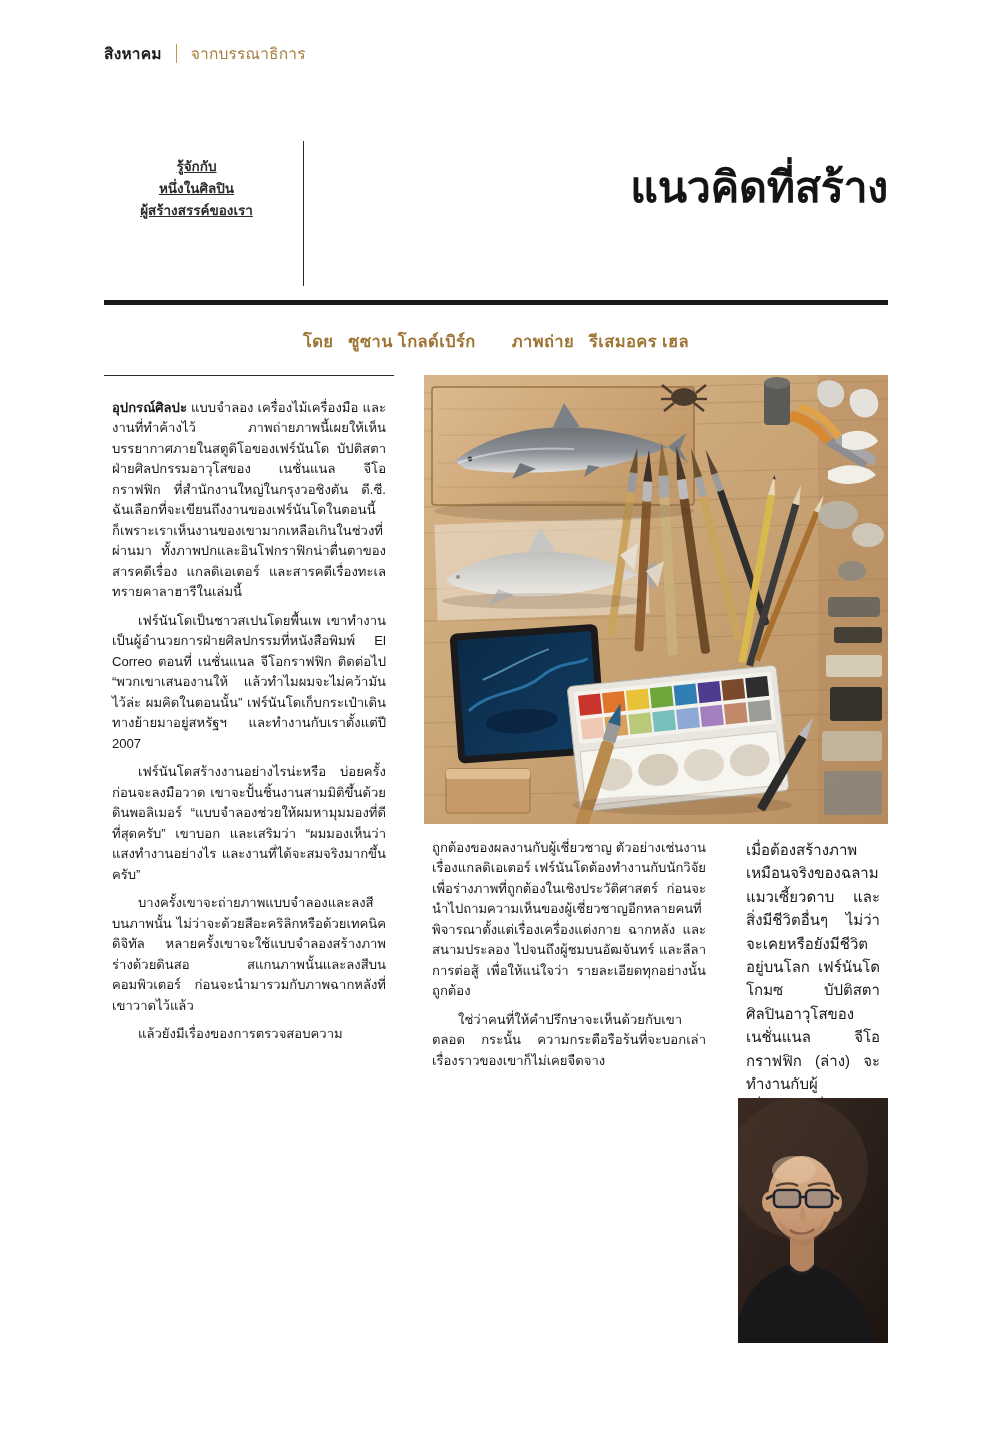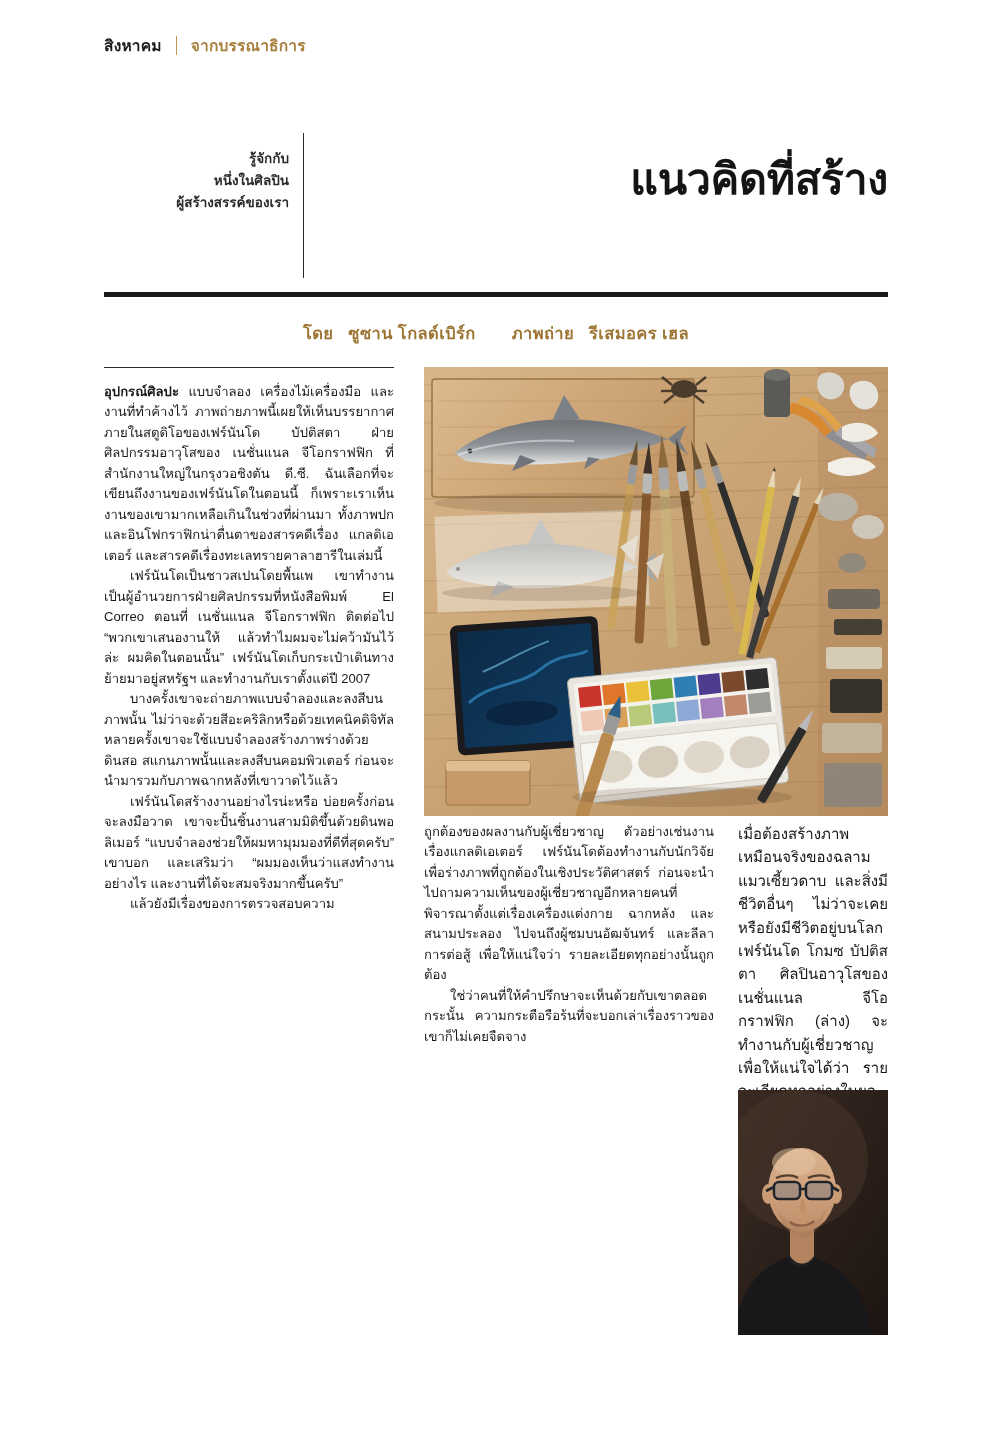--- a/index.html
+++ b/index.html
@@ -15,7 +15,7 @@
   }
   .page {
     position: absolute;
-    left: 0; top: 0;
+    left: 0; top: 8px;
     width: 992px; height: 1127px;
     background: #fff;
     padding-left: 16px;

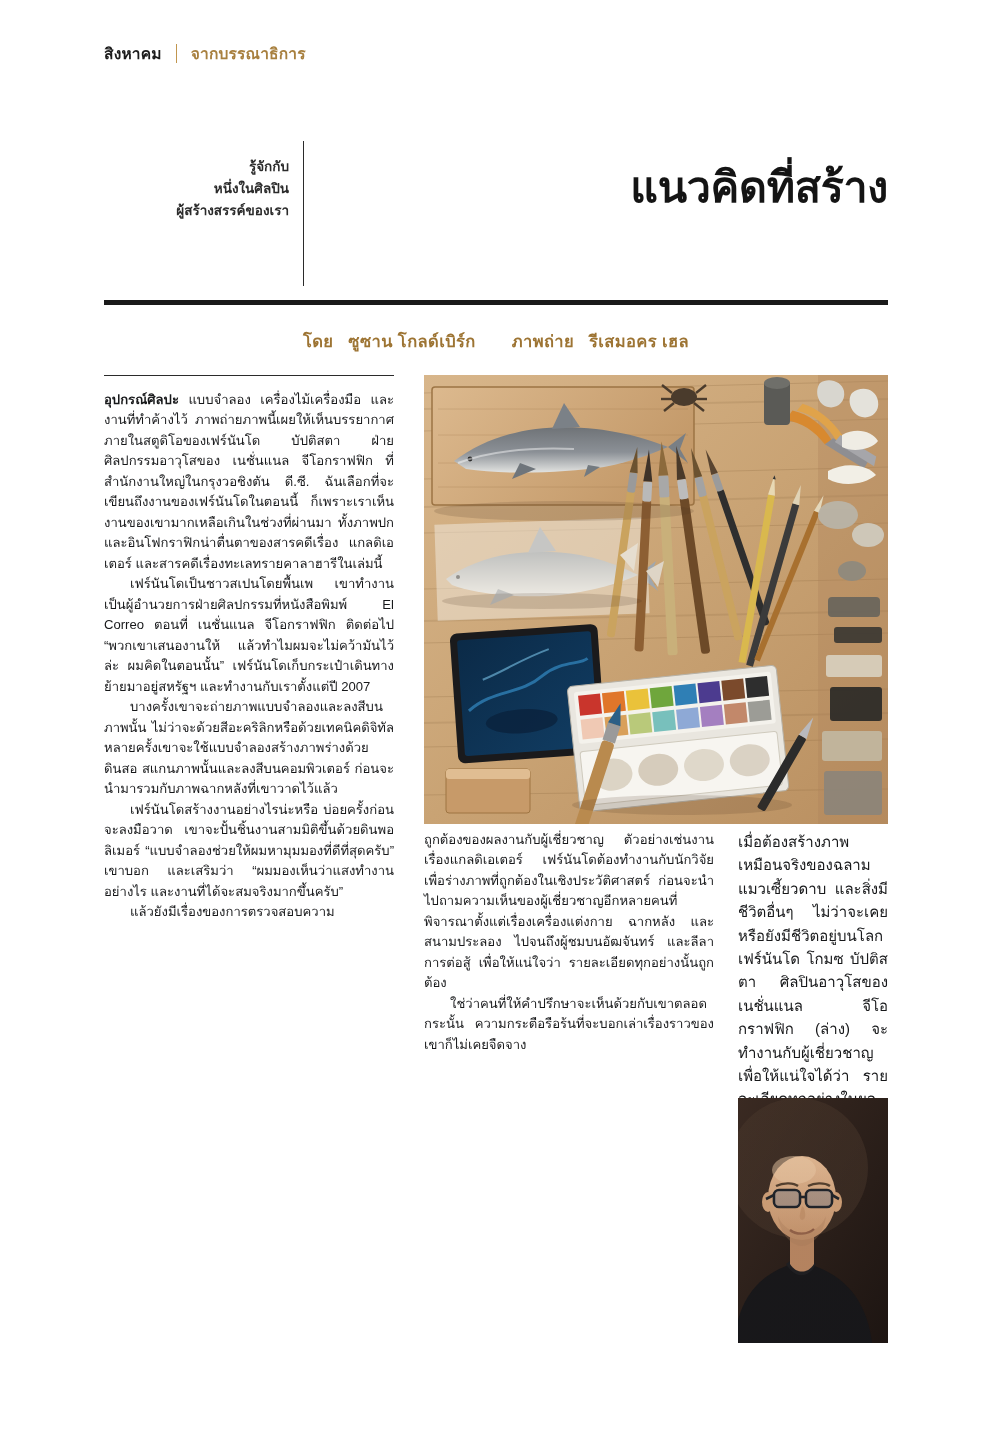--- a/index.html
+++ b/index.html
@@ -43,7 +43,7 @@
   }
   .runhead .sub {
     color: #a8803f;
-    font-weight: 700;
+    font-weight: 400;
     text-align: right;
   }
 

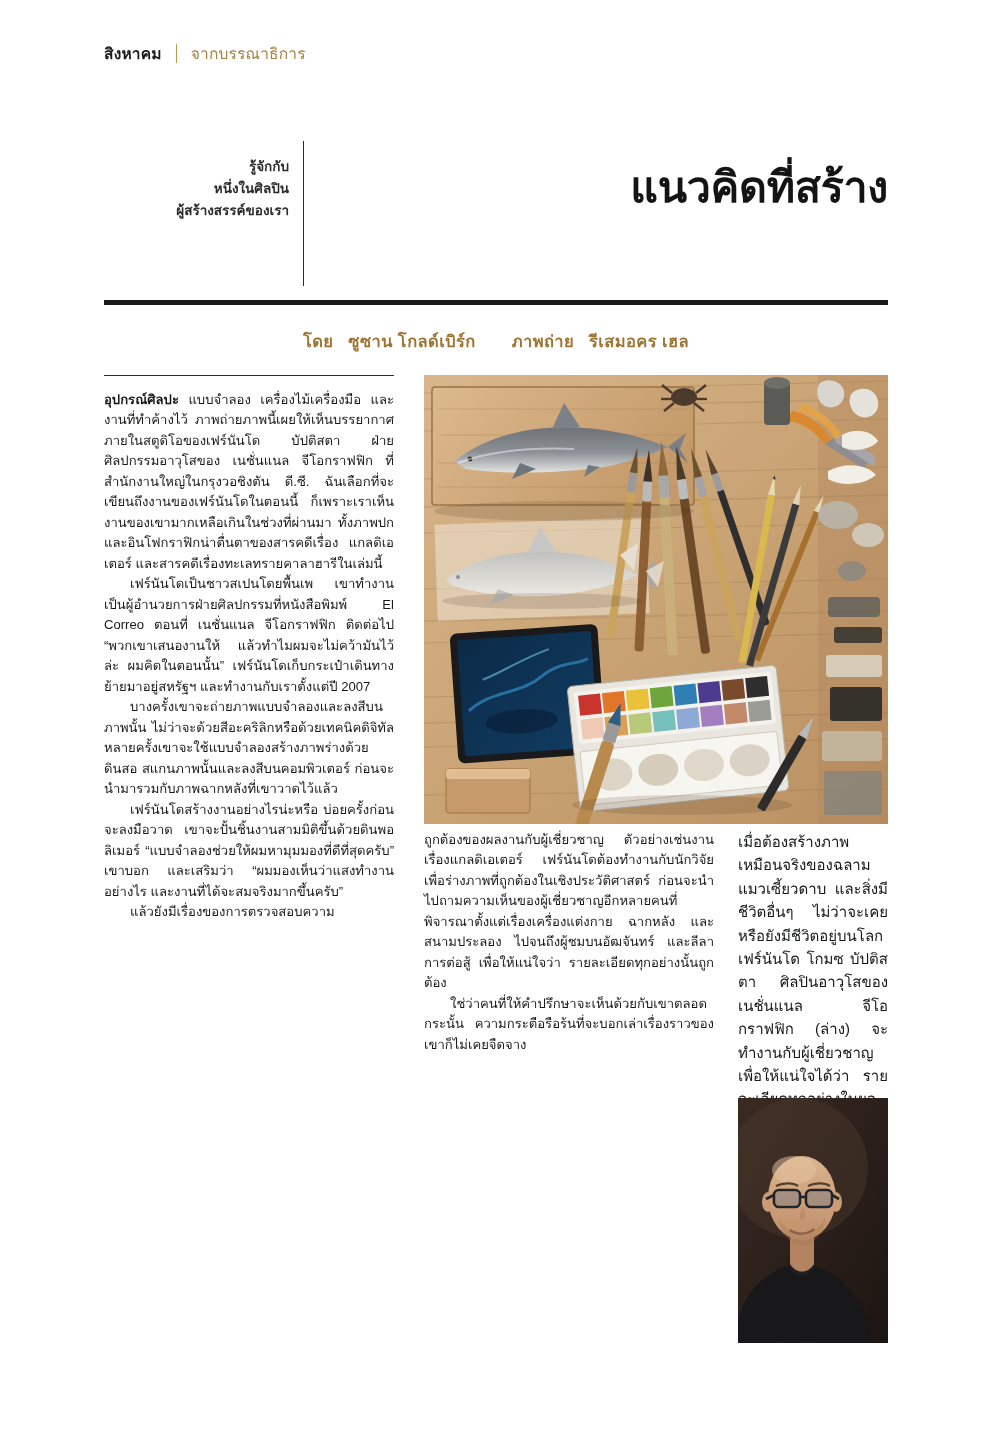--- a/index.html
+++ b/index.html
@@ -52,11 +52,12 @@
     position: absolute;
     left: 104px; top: 148px;
     width: 185px;
-    text-align: right;
+    text-align: center;
     font-size: 13.5px;
     line-height: 1.62;
     font-weight: 700;
     color: #2b2b2b;
+    text-decoration: underline;
   }
   .kicker-rule {
     position: absolute;

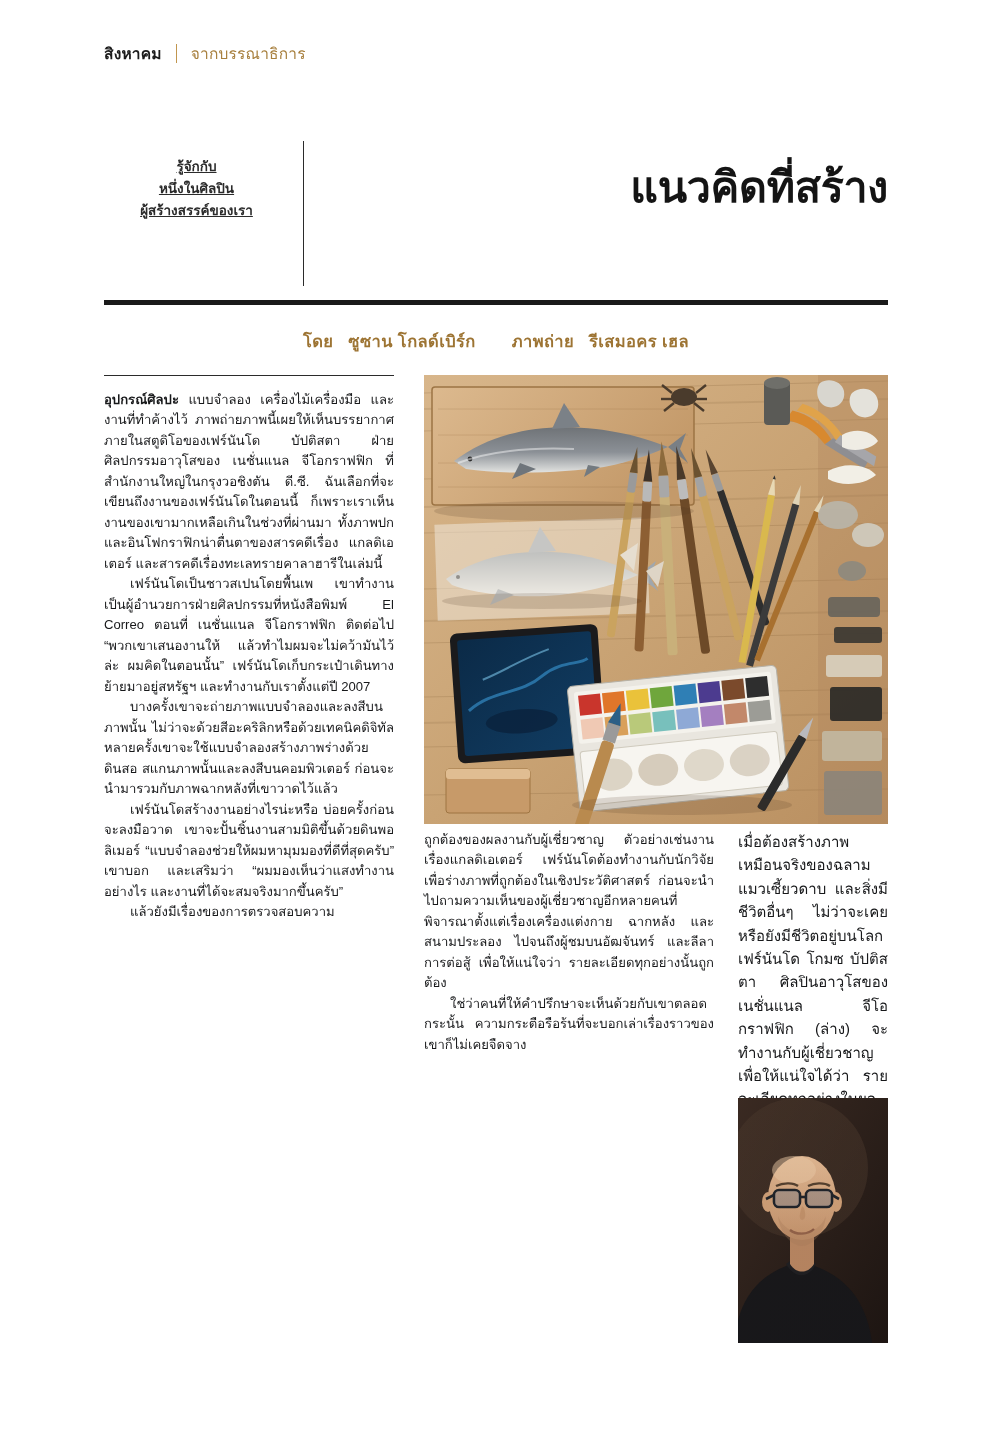--- a/index.html
+++ b/index.html
@@ -128,7 +128,7 @@
     text-align: justify;
     color: #17181a;
   }
-  .col p { margin: 0; text-indent: 26px; }
+  .col p { margin: 8px; text-indent: 26px; }
   .col p.first { text-indent: 0; }
   .col .lead { font-weight: 700; }
 

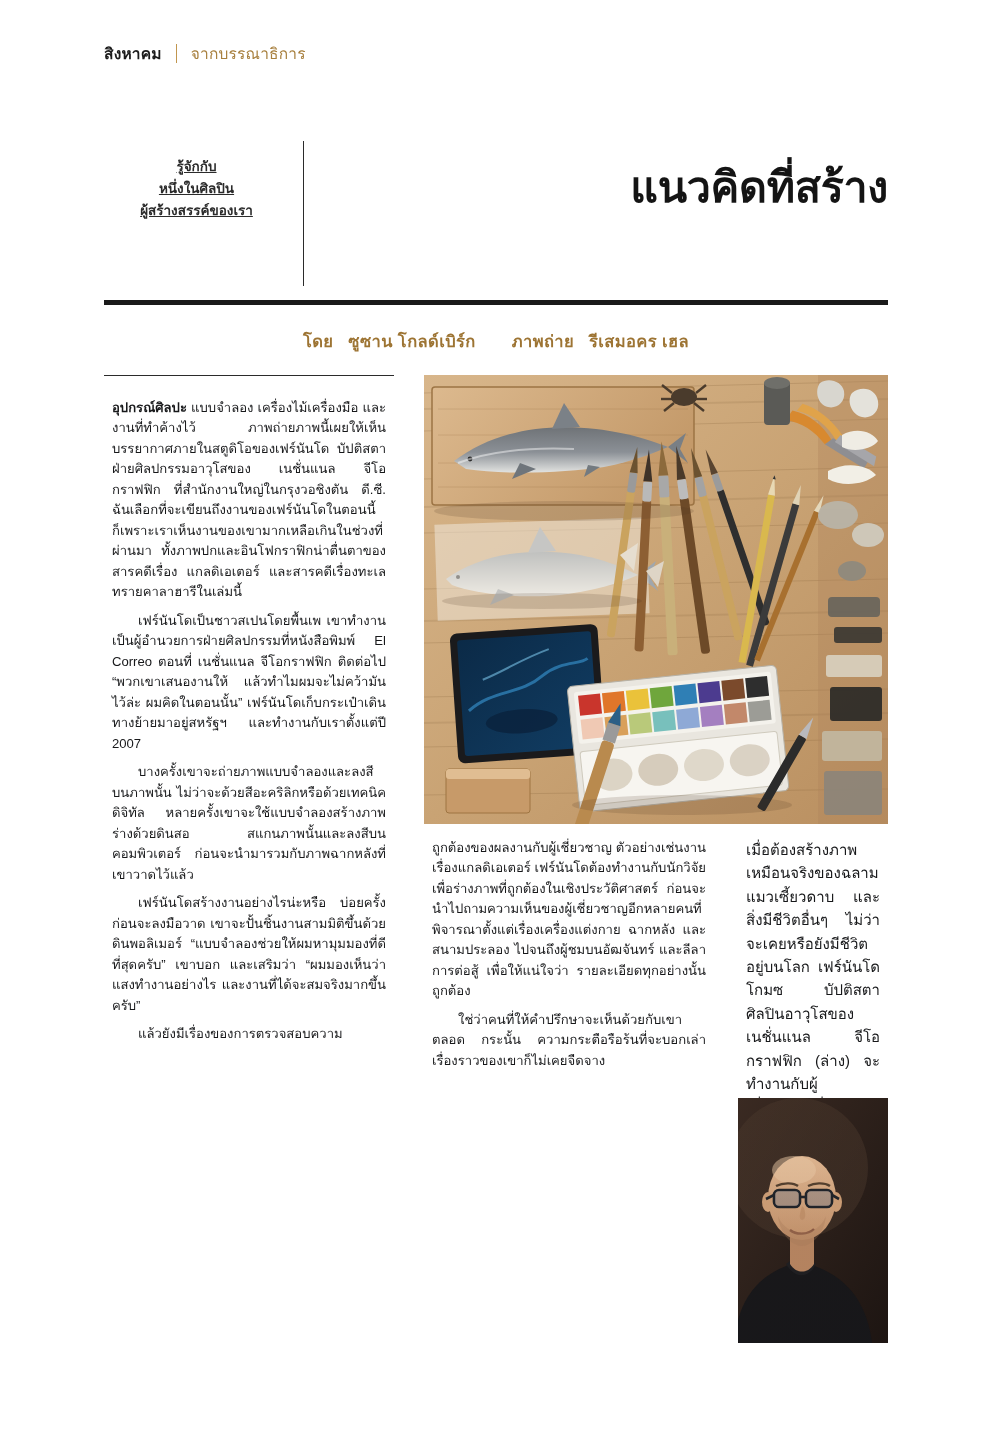--- a/index.html
+++ b/index.html
@@ -413,8 +413,8 @@
   <div class="col" id="col1">
     <p class="first"><span class="lead">อุปกรณ์ศิลปะ</span><span> แบบจำลอง เครื่องไม้เครื่องมือ และงานที่ทำค้างไว้ ภาพถ่ายภาพนี้เผยให้เห็นบรรยากาศภายในสตูดิโอของเฟร์นันโด บัปติสตา ฝ่ายศิลปกรรมอาวุโสของ เนชั่นแนล จีโอกราฟฟิก ที่สำนักงานใหญ่ในกรุงวอชิงตัน ดี.ซี. ฉันเลือกที่จะเขียนถึงงานของเฟร์นันโดในตอนนี้ ก็เพราะเราเห็นงานของเขามากเหลือเกินในช่วงที่ผ่านมา ทั้งภาพปกและอินโฟกราฟิกน่าตื่นตาของสารคดีเรื่อง แกลดิเอเตอร์ และสารคดีเรื่องทะเลทรายคาลาฮารีในเล่มนี้</span></p>
     <p>เฟร์นันโดเป็นชาวสเปนโดยพื้นเพ เขาทำงานเป็นผู้อำนวยการฝ่ายศิลปกรรมที่หนังสือพิมพ์ El Correo ตอนที่ เนชั่นแนล จีโอกราฟฟิก ติดต่อไป “พวกเขาเสนองานให้ แล้วทำไมผมจะไม่คว้ามันไว้ล่ะ ผมคิดในตอนนั้น” เฟร์นันโดเก็บกระเป๋าเดินทางย้ายมาอยู่สหรัฐฯ และทำงานกับเราตั้งแต่ปี 2007</p>
+    <p>เฟร์นันโดสร้างงานอย่างไรน่ะหรือ บ่อยครั้งก่อนจะลงมือวาด เขาจะปั้นชิ้นงานสามมิติขึ้นด้วยดินพอลิเมอร์ “แบบจำลองช่วยให้ผมหามุมมองที่ดีที่สุดครับ” เขาบอก และเสริมว่า “ผมมองเห็นว่าแสงทำงานอย่างไร และงานที่ได้จะสมจริงมากขึ้นครับ”</p>
     <p>บางครั้งเขาจะถ่ายภาพแบบจำลองและลงสีบนภาพนั้น ไม่ว่าจะด้วยสีอะคริลิกหรือด้วยเทคนิคดิจิทัล หลายครั้งเขาจะใช้แบบจำลองสร้างภาพร่างด้วยดินสอ สแกนภาพนั้นและลงสีบนคอมพิวเตอร์ ก่อนจะนำมารวมกับภาพฉากหลังที่เขาวาดไว้แล้ว</p>
-    <p>เฟร์นันโดสร้างงานอย่างไรน่ะหรือ บ่อยครั้งก่อนจะลงมือวาด เขาจะปั้นชิ้นงานสามมิติขึ้นด้วยดินพอลิเมอร์ “แบบจำลองช่วยให้ผมหามุมมองที่ดีที่สุดครับ” เขาบอก และเสริมว่า “ผมมองเห็นว่าแสงทำงานอย่างไร และงานที่ได้จะสมจริงมากขึ้นครับ”</p>
     <p>แล้วยังมีเรื่องของการตรวจสอบความ</p>
   </div>
 

